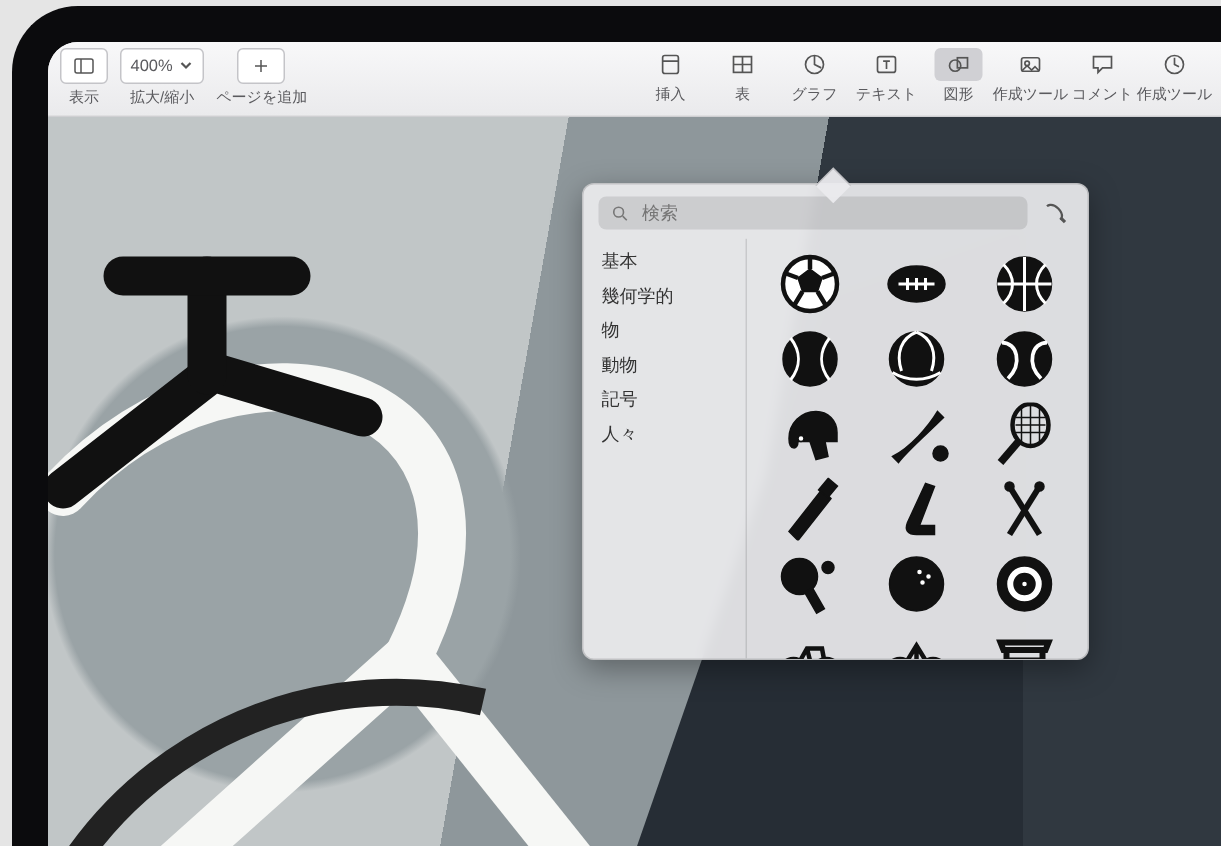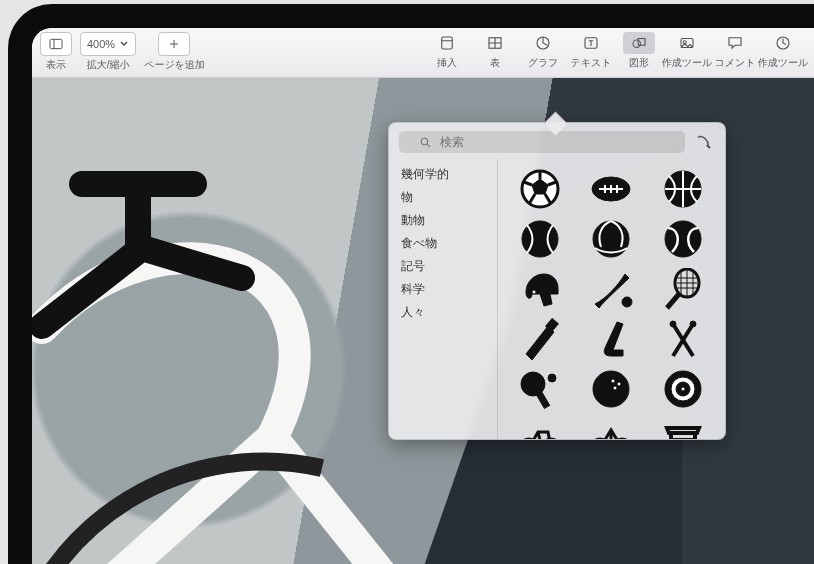--- a/index.html
+++ b/index.html
@@ -35,7 +35,7 @@
      display:flex;flex-direction:column;}
   .popover::before{content:"";position:absolute;top:-8px;left:158px;width:16px;height:16px;background:rgba(235,235,238,.95);transform:rotate(45deg);border-left:1px solid rgba(0,0,0,.15);border-top:1px solid rgba(0,0,0,.15);}
   .popsearch{display:flex;align-items:center;padding:8px 10px 6px 10px;gap:8px;}
-  .searchfield{flex:1;display:flex;align-items:center;height:22px;background:rgba(0,0,0,.1);border-radius:5px;padding:0 20px;color:#666;font-size:12px;gap:6px;justify-content:flex-end;}
+  .searchfield{flex:1;display:flex;align-items:center;height:22px;background:rgba(0,0,0,.1);border-radius:5px;padding:0 8px;color:#666;font-size:12px;gap:6px;justify-content:flex-end;}
   .searchfield input{border:0;background:transparent;outline:none;font-size:12px;flex:1;color:#333;}
   .editshape{width:22px;height:22px;display:flex;align-items:center;justify-content:center;}
   .popbody{flex:1;display:flex;overflow:hidden;}

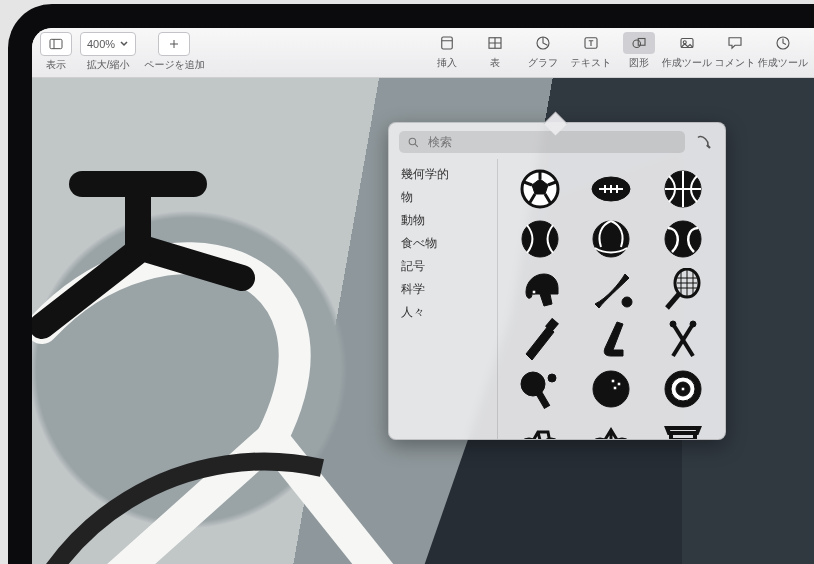--- a/index.html
+++ b/index.html
@@ -197,6 +197,7 @@
           </div>
           <div class="popbody">
             <div class="catlist" id="catlist">
+                <div class="catitem">基本</div>
                 <div class="catitem">幾何学的</div>
                 <div class="catitem">物</div>
                 <div class="catitem">動物</div>

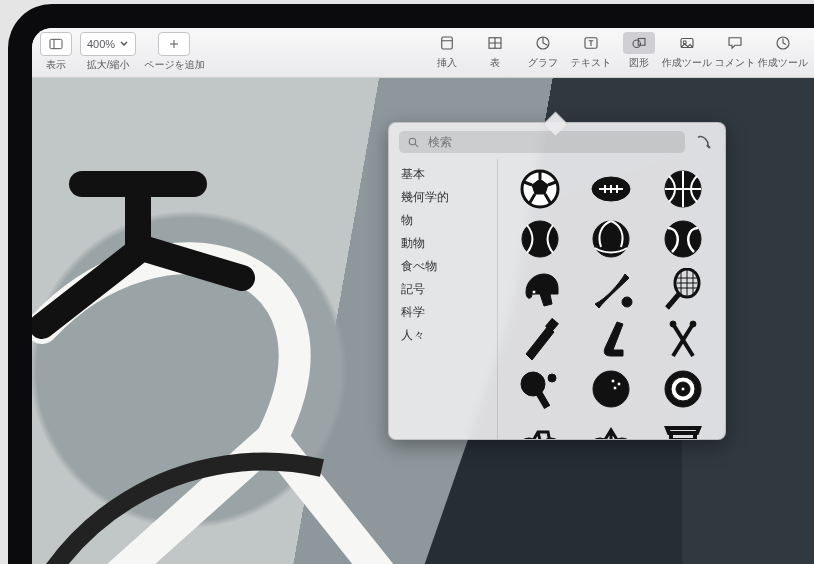--- a/index.html
+++ b/index.html
@@ -201,7 +201,6 @@
                 <div class="catitem">幾何学的</div>
                 <div class="catitem">物</div>
                 <div class="catitem">動物</div>
-                <div class="catitem">食べ物</div>
                 <div class="catitem">記号</div>
                 <div class="catitem">科学</div>
                 <div class="catitem">人々</div>

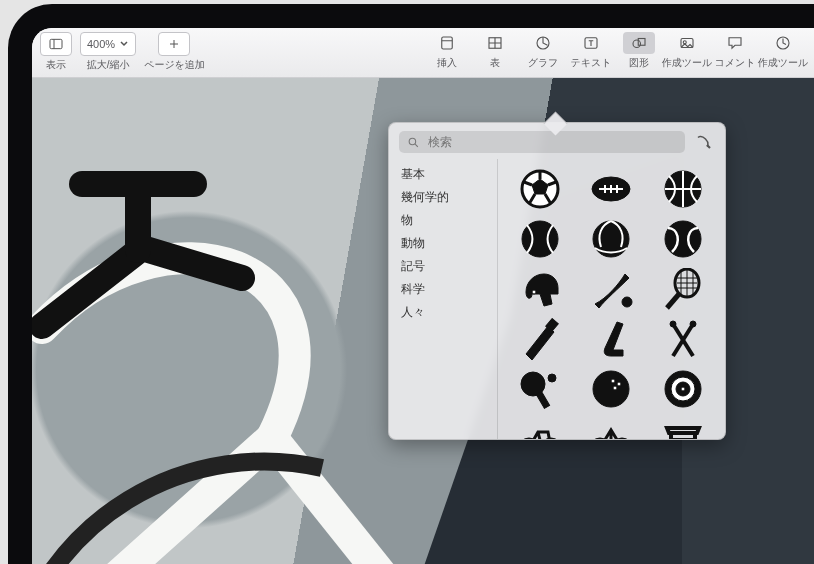--- a/index.html
+++ b/index.html
@@ -202,7 +202,6 @@
                 <div class="catitem">物</div>
                 <div class="catitem">動物</div>
                 <div class="catitem">記号</div>
-                <div class="catitem">科学</div>
                 <div class="catitem">人々</div>
               </div>
             <div class="shapegrid" id="shapegrid">

